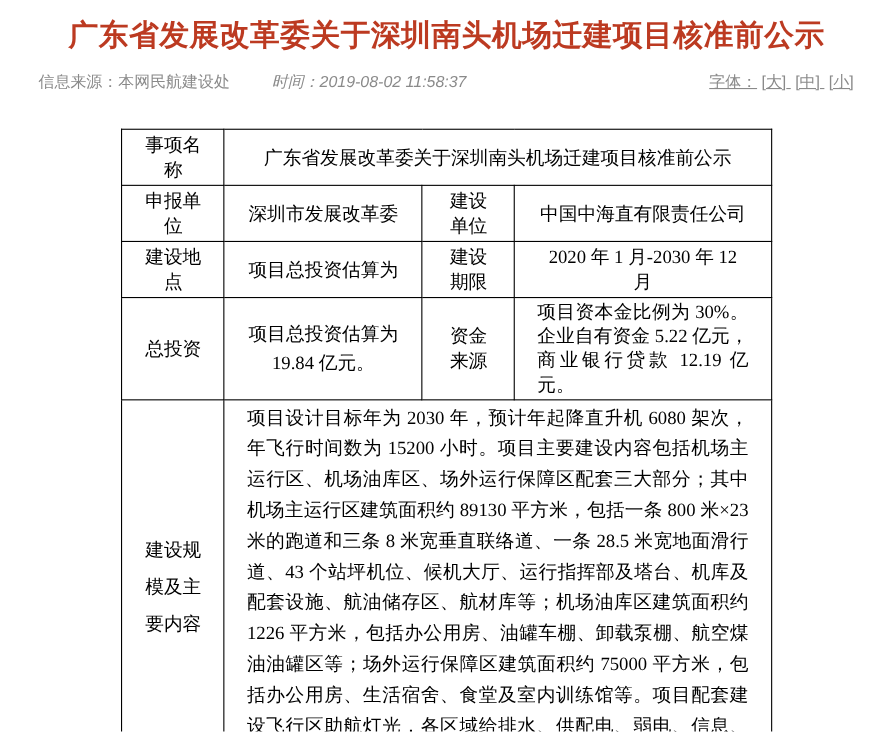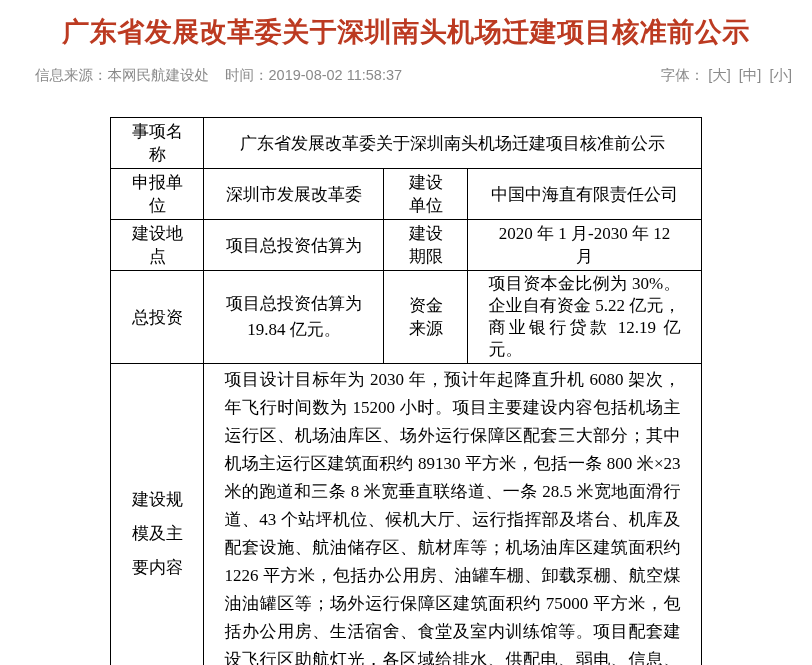--- a/index.html
+++ b/index.html
@@ -23,7 +23,7 @@
     align-items: center;
     margin-top: 15px;
     padding-left: 35px;
-    padding-right: 20px;
+    padding-right: 36px;
     color: #8a8a8a;
     font-size: 14.5px;
     line-height: 20px;

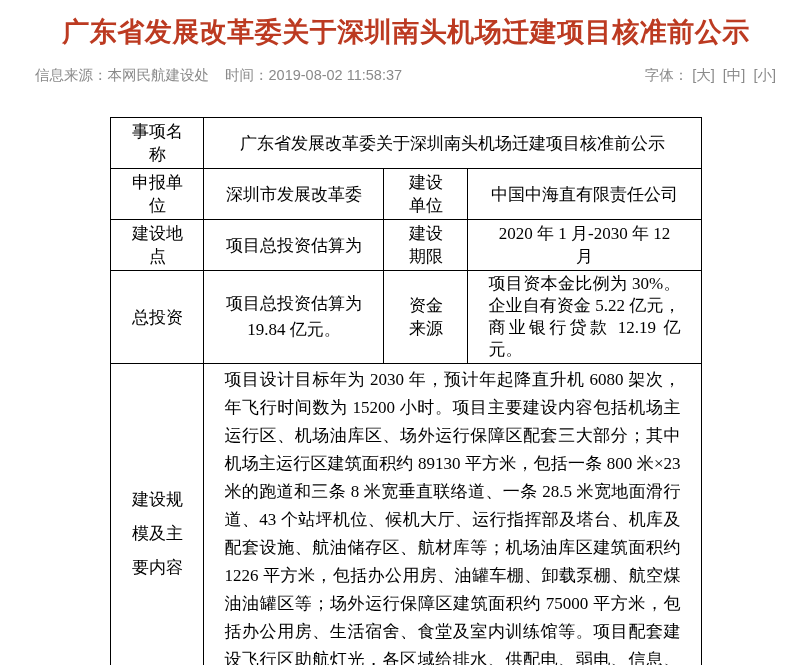--- a/index.html
+++ b/index.html
@@ -28,7 +28,7 @@
     font-size: 14.5px;
     line-height: 20px;
   }
-  .meta-time { margin-left: 16px; }
+  .meta-time { margin-left: 38px; font-style: italic; }
   .meta-font { margin-left: auto; }
   .meta-font a {
     color: #8a8a8a; text-decoration: none; cursor: pointer; margin-left: 4px;

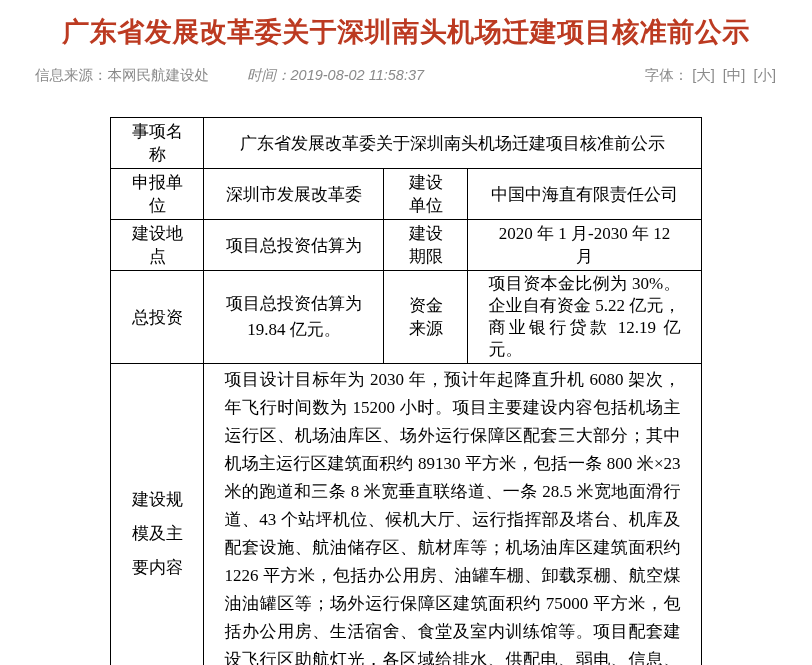--- a/index.html
+++ b/index.html
@@ -29,7 +29,7 @@
     line-height: 20px;
   }
   .meta-time { margin-left: 38px; font-style: italic; }
-  .meta-font { margin-left: auto; }
+  .meta-font { margin-left: auto; text-decoration: underline; }
   .meta-font a {
     color: #8a8a8a; text-decoration: none; cursor: pointer; margin-left: 4px;
   }

